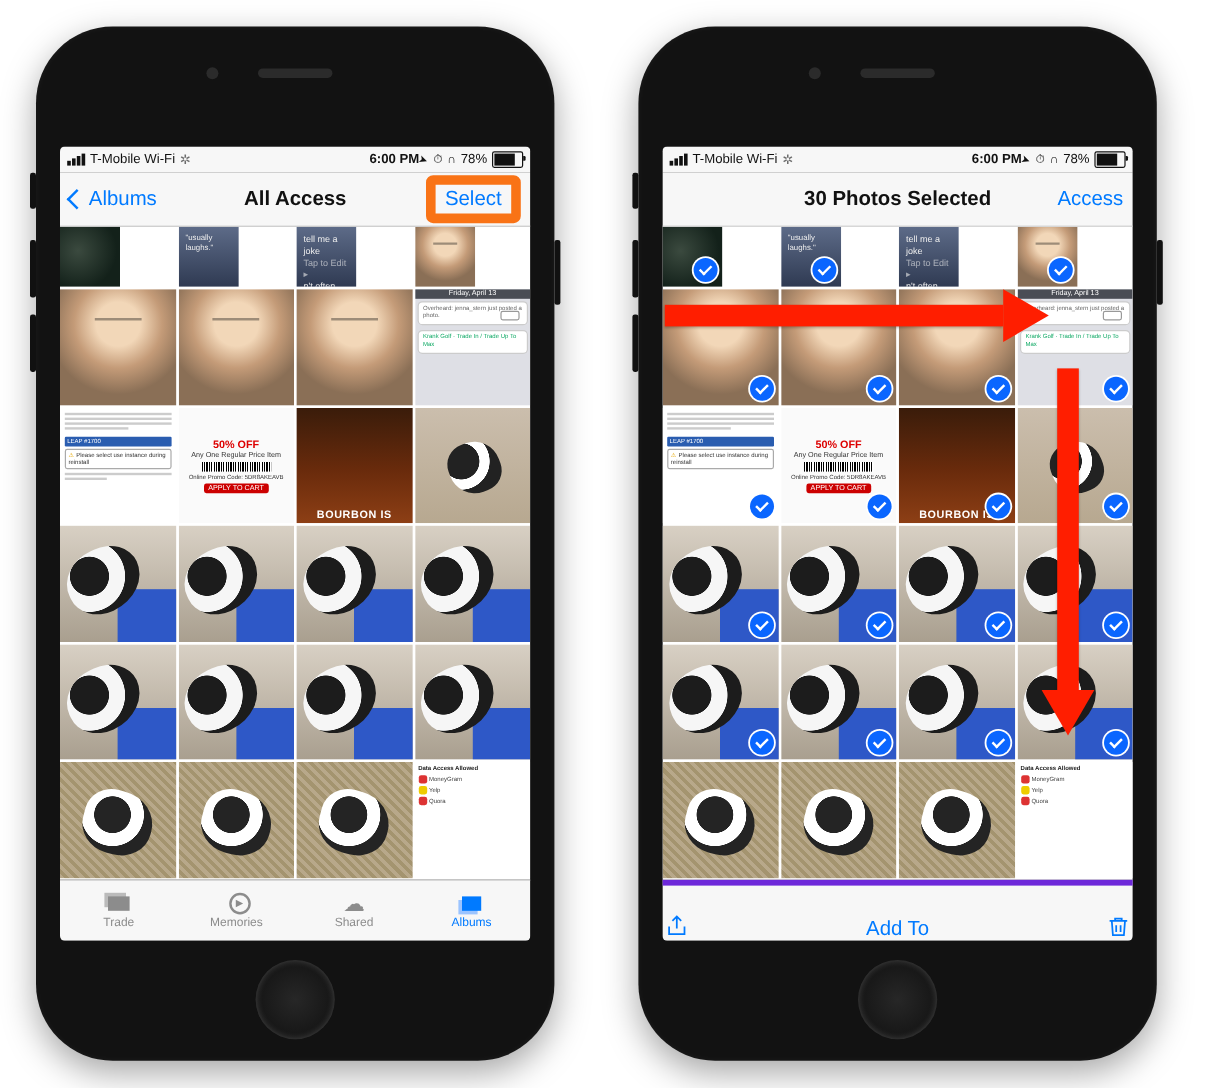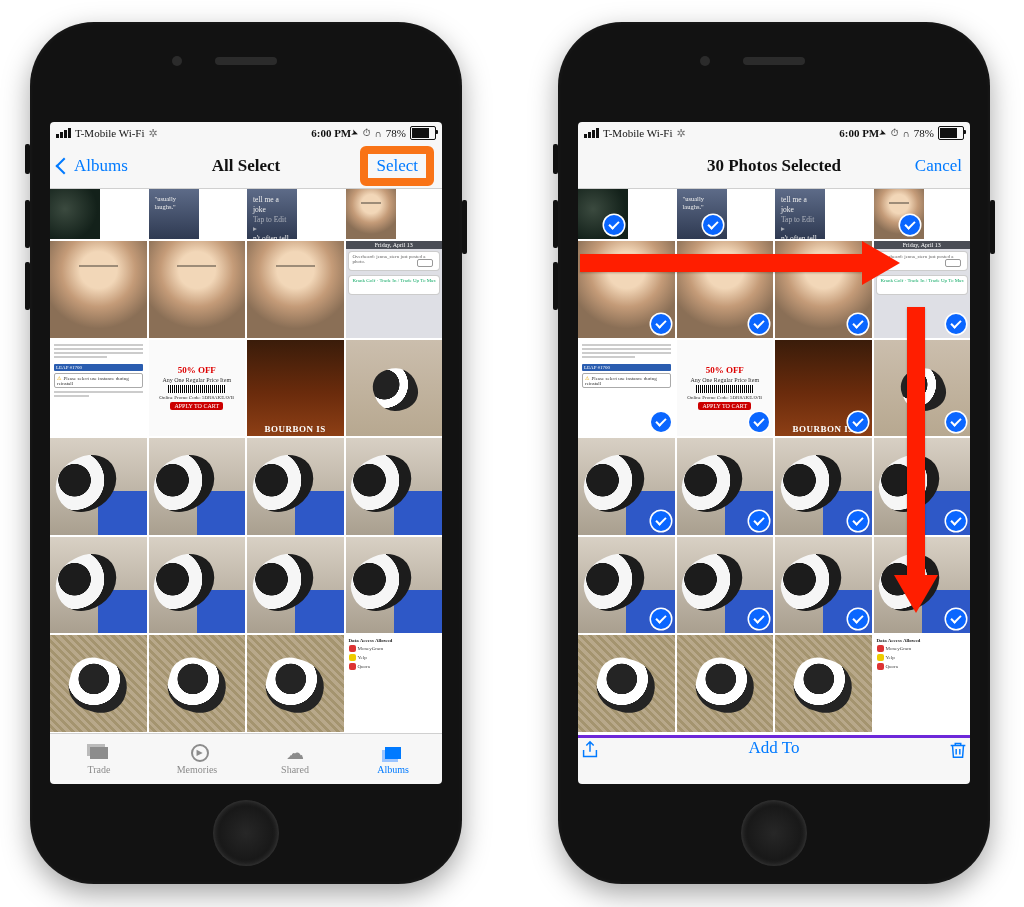--- a/index.html
+++ b/index.html
@@ -12,9 +12,8 @@
   }
   .stage {
     display: flex;
-    gap: 96px;
+    gap: 70px;
     padding: 22px 30px;
-    font-family: Liberation Serif, serif;
   }
 
   

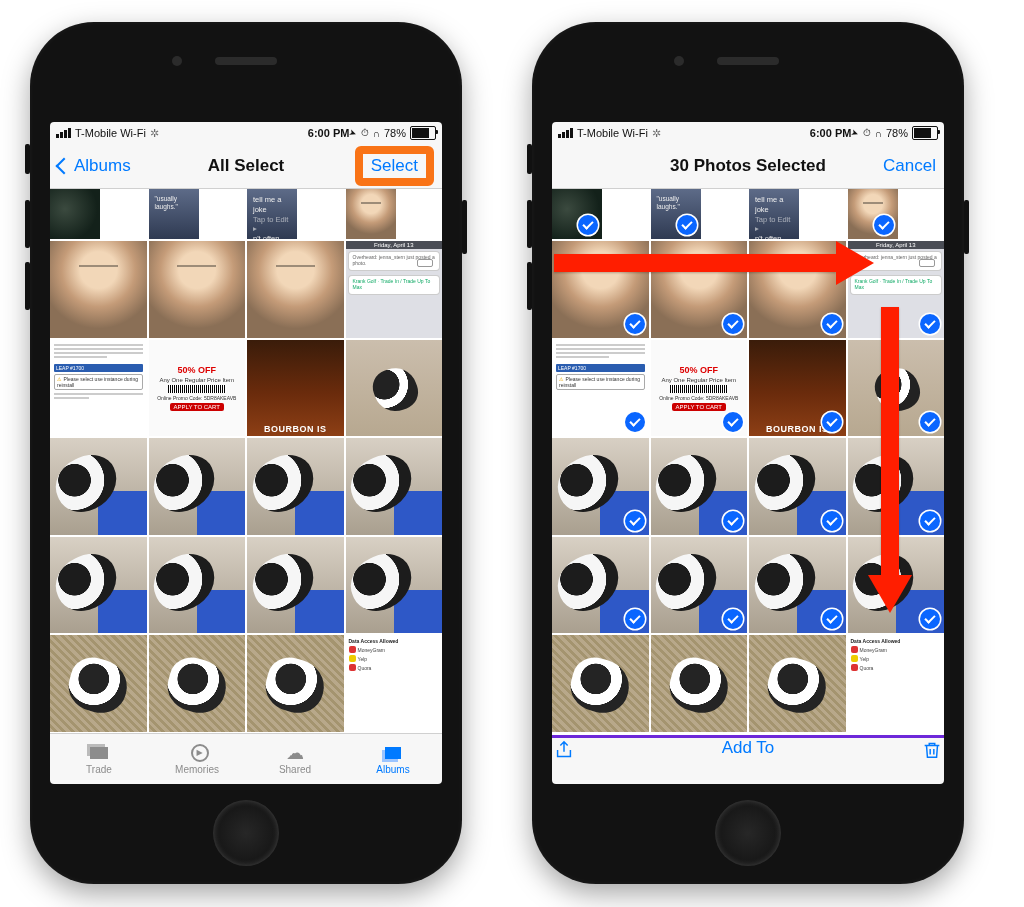--- a/index.html
+++ b/index.html
@@ -269,7 +269,7 @@
           <span class="chevron-left"></span>
           <span>Albums</span>
         </div>
-        <div class="nav-title">All Select</div>
+        <div class="nav-title">All Access</div>
         <div class="nav-right">
           <span class="red-highlight">
             <span>Select</span>

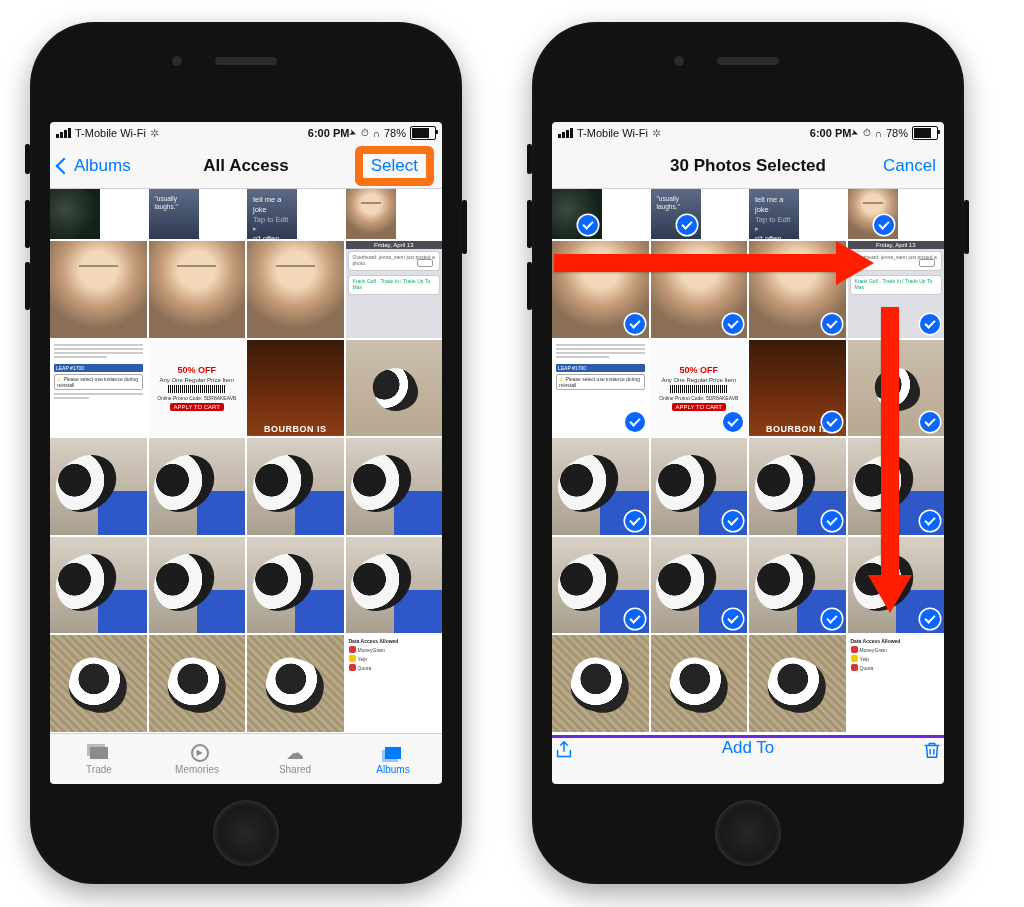--- a/index.html
+++ b/index.html
@@ -488,7 +488,7 @@
       <div class="nav-bar">
         <div class="nav-title">30 Photos Selected</div>
         <div class="nav-right">
-          <span>Cancel</span>
+          <span>Access</span>
         </div>
       </div>
 

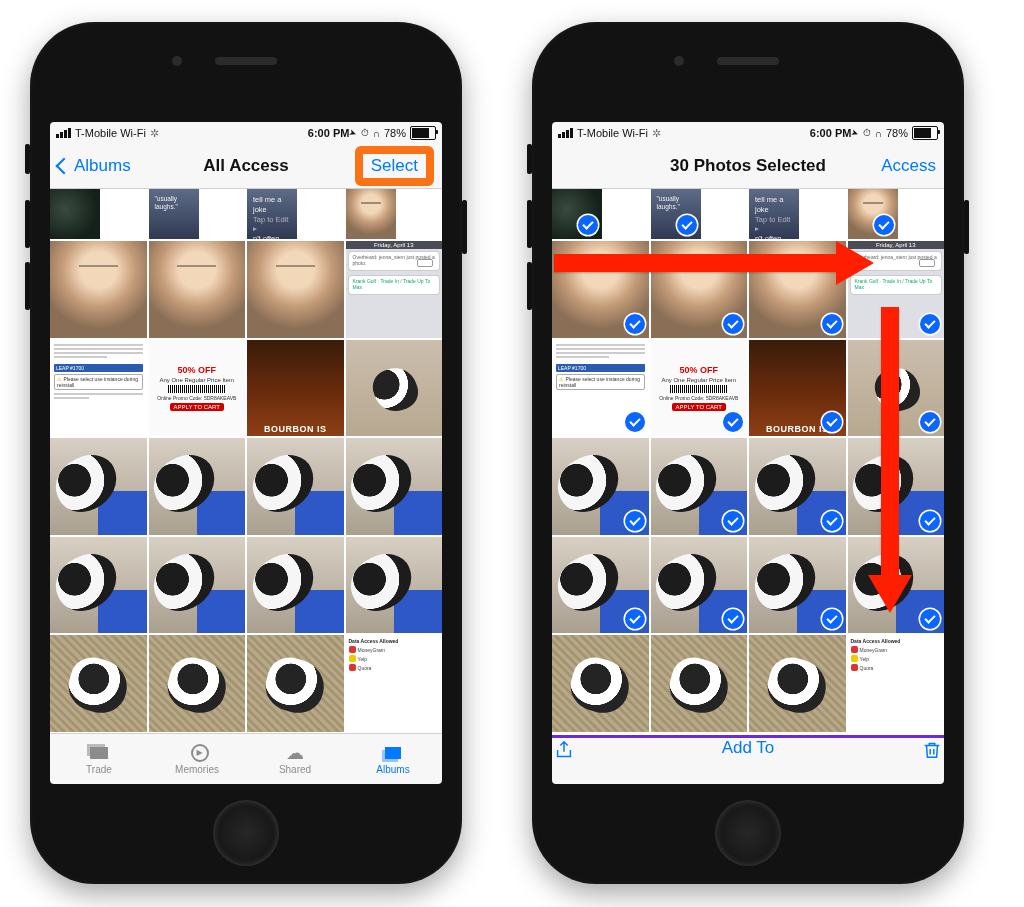--- a/index.html
+++ b/index.html
@@ -205,8 +205,8 @@
 
   
   .action-bar {
-    height: 46px; background: #f7f7f7; border-top: 3px solid #6d28d9;
-    display:flex; align-items:flex-start; padding: 0 1px;
+    height: 46px; background: #f7f7f7; border-top: 5px solid #6d28d9;
+    display:flex; align-items:flex-end; padding: 0 1px;
   }
   .share-ic, .trash-ic { width:22px; height:24px; color:#007aff; }
   .share-ic svg, .trash-ic svg { width:100%; height:100%; stroke:#007aff; fill:none; stroke-width:1.6; }

